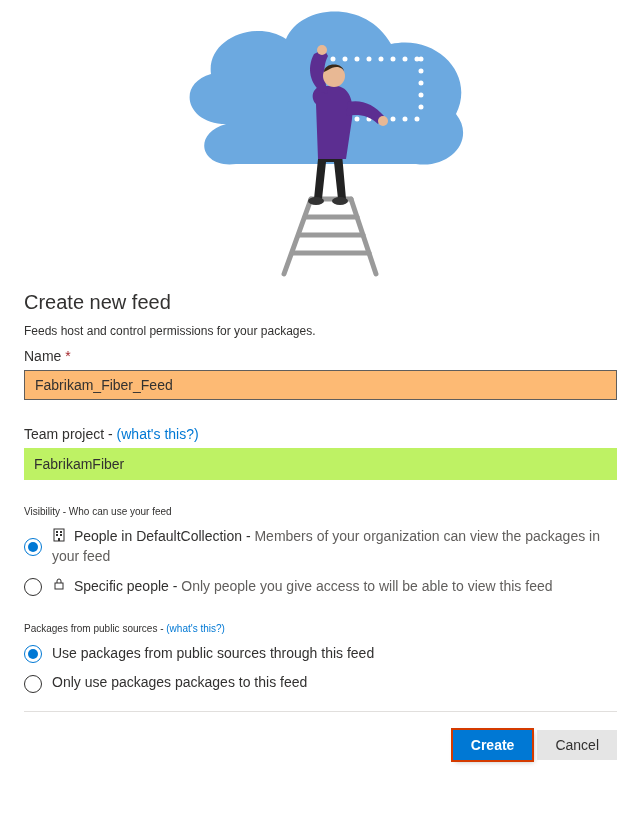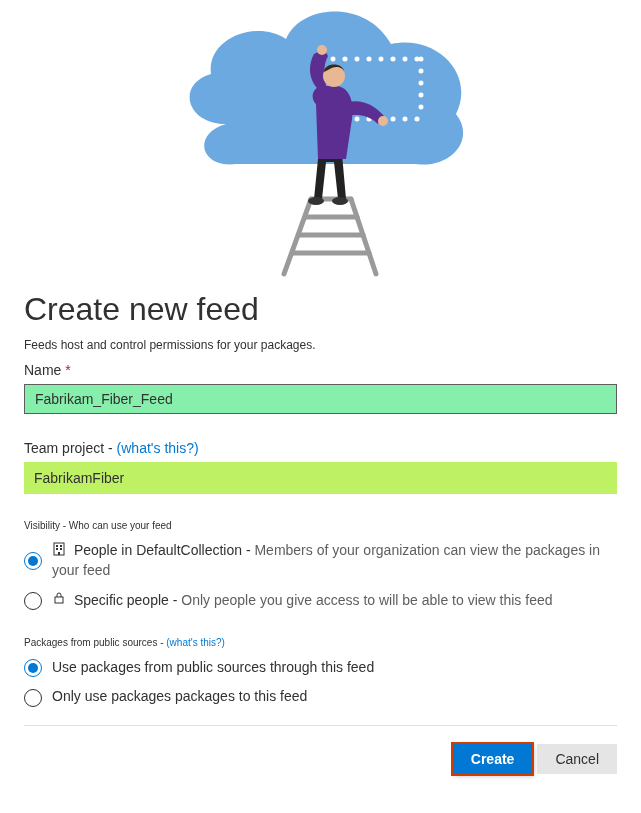--- a/index.html
+++ b/index.html
@@ -17,7 +17,7 @@
       padding: 4px 0 12px 0;
     }
     .title {
-      font-size: 32px;
+      font-size: 20px;
       font-weight: 400;
       margin-bottom: 10px;
       color: #323130;

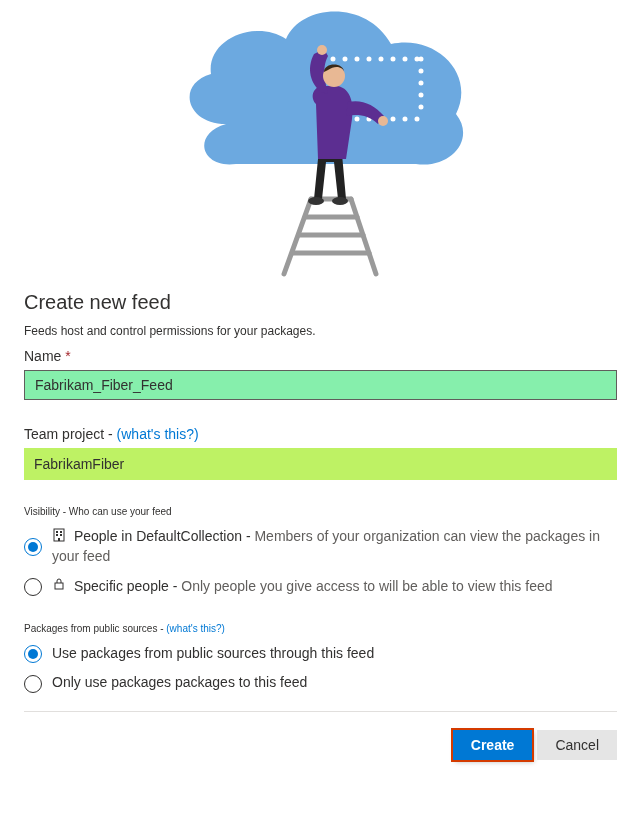--- a/index.html
+++ b/index.html
@@ -43,7 +43,7 @@
       font-family: inherit;
       color: #323130;
       outline: none;
-      background: #86efac;
+      background: #fdba74;
     }
     .readonly-input {
       width: 100%;

